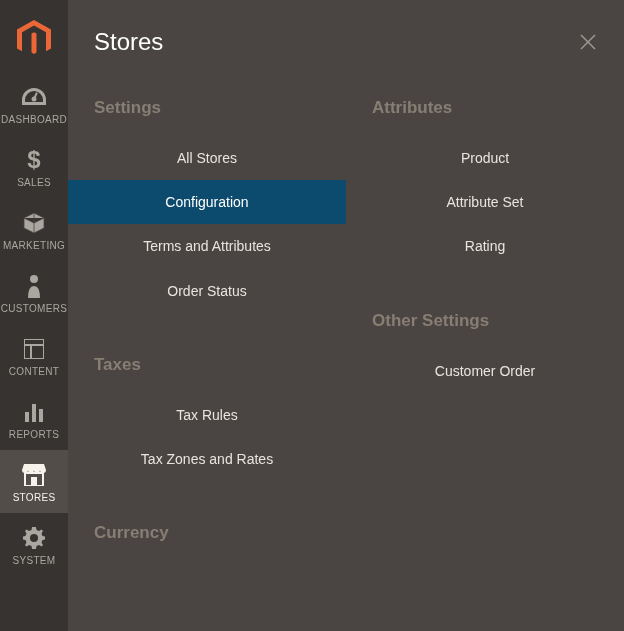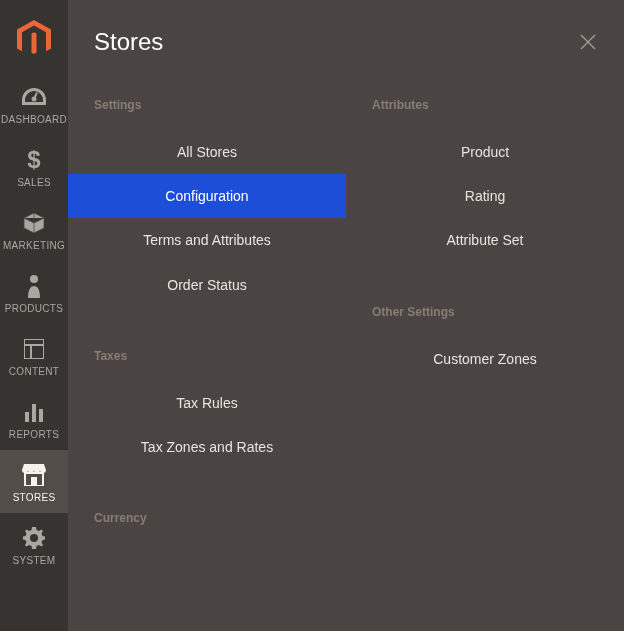--- a/index.html
+++ b/index.html
@@ -87,7 +87,7 @@
   }
   .section-header {
     color: #877d73;
-    font-size: 12px;
+    font-size: 17px;
     font-weight: 600;
     padding: 14px 26px 18px 26px;
   }

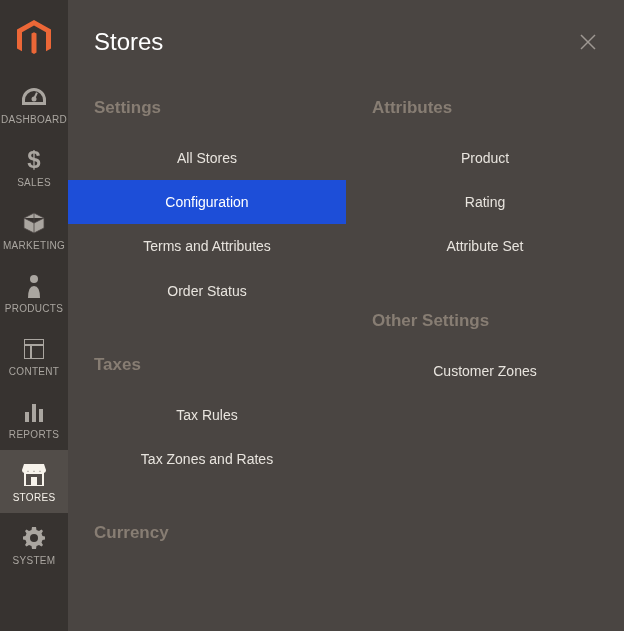--- a/index.html
+++ b/index.html
@@ -102,7 +102,7 @@
     text-align: center;
   }
   .menu-link.hover {
-    background: #1d4ed8;
+    background: #0c4a6e;
     color: #fff;
   }
   .spacer-lg { height: 28px; }

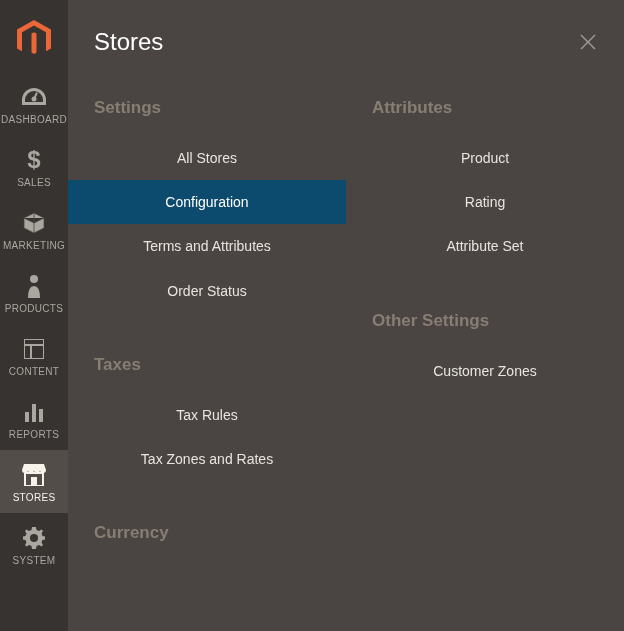--- a/index.html
+++ b/index.html
@@ -235,8 +235,8 @@
     <div class="col">
       <div class="section-header">Attributes</div>
       <a class="menu-link">Product</a>
+      <a class="menu-link">Attribute Set</a>
       <a class="menu-link">Rating</a>
-      <a class="menu-link">Attribute Set</a>
 
       <div class="spacer-lg"></div>
 

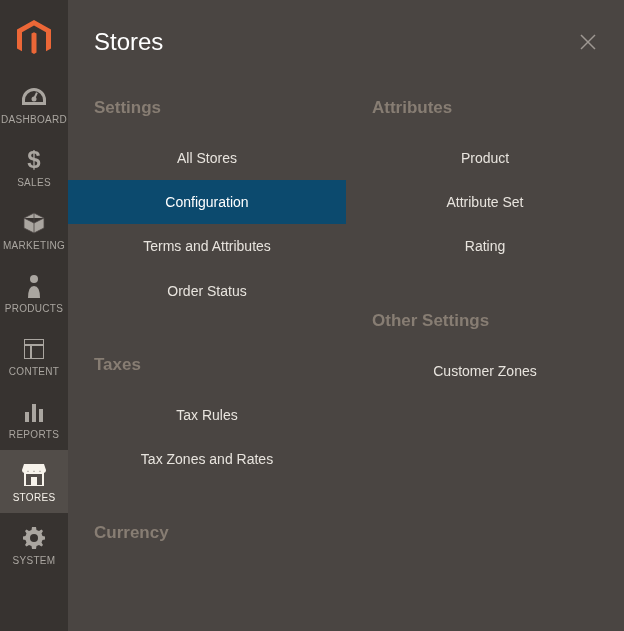--- a/index.html
+++ b/index.html
@@ -154,7 +154,7 @@
           <path d="M2 24 Q2 12 8 12 Q14 12 14 24 Z" fill="#aaa6a0"></path>
         </svg>
     </span>
-    <span class="label">PRODUCTS</span>
+    <span class="label">CUSTOMERS</span>
   </div>
 
 

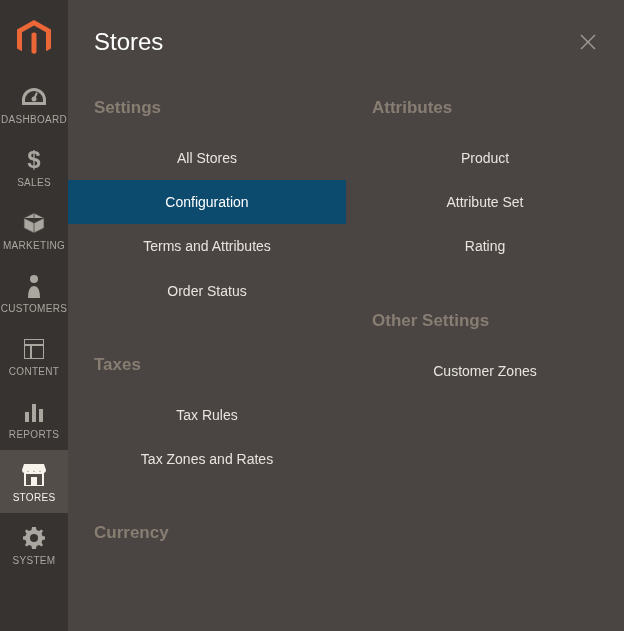--- a/index.html
+++ b/index.html
@@ -241,7 +241,7 @@
       <div class="spacer-lg"></div>
 
       <div class="section-header">Other Settings</div>
-      <a class="menu-link">Customer Zones</a>
+      <a class="menu-link">Customer Order</a>
     </div>
   </div>
 </div>

